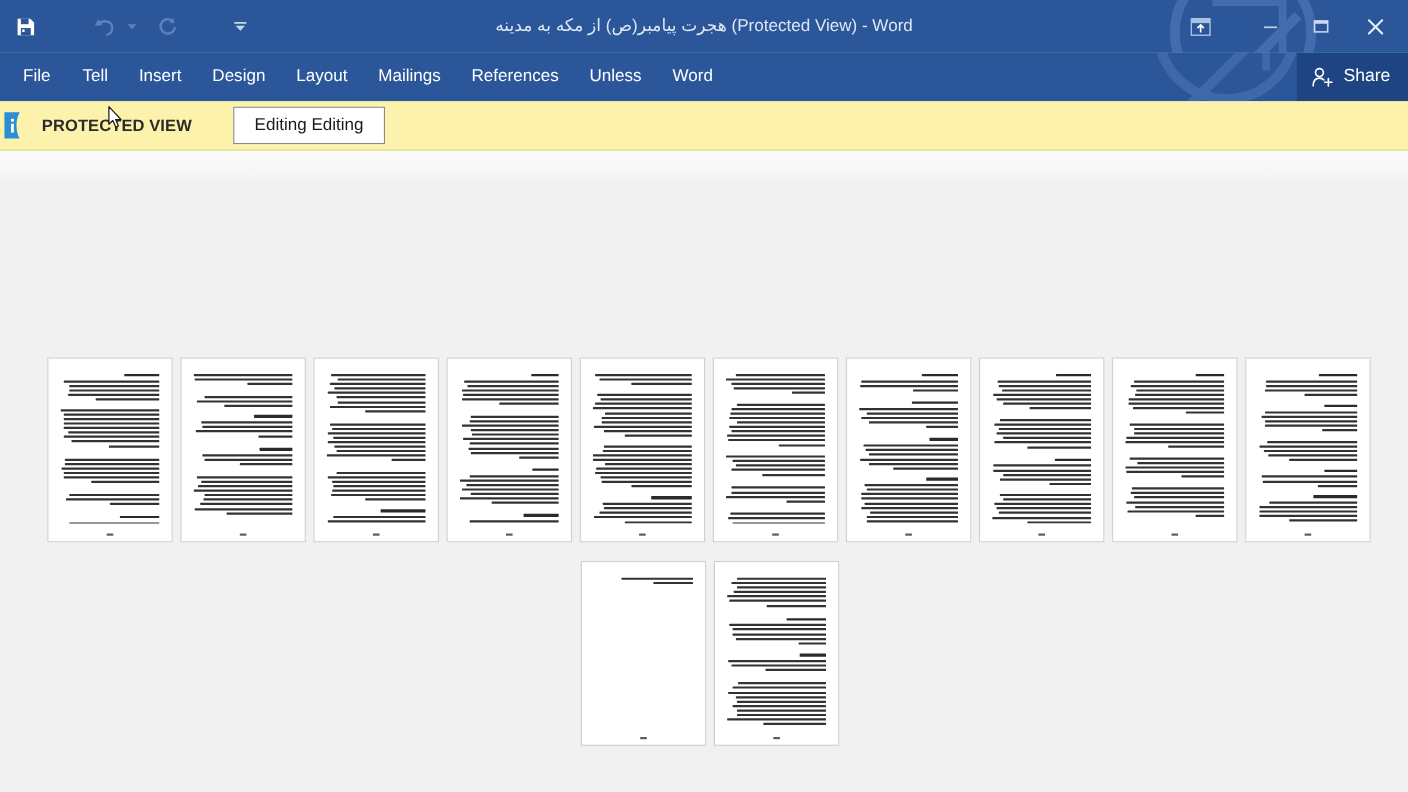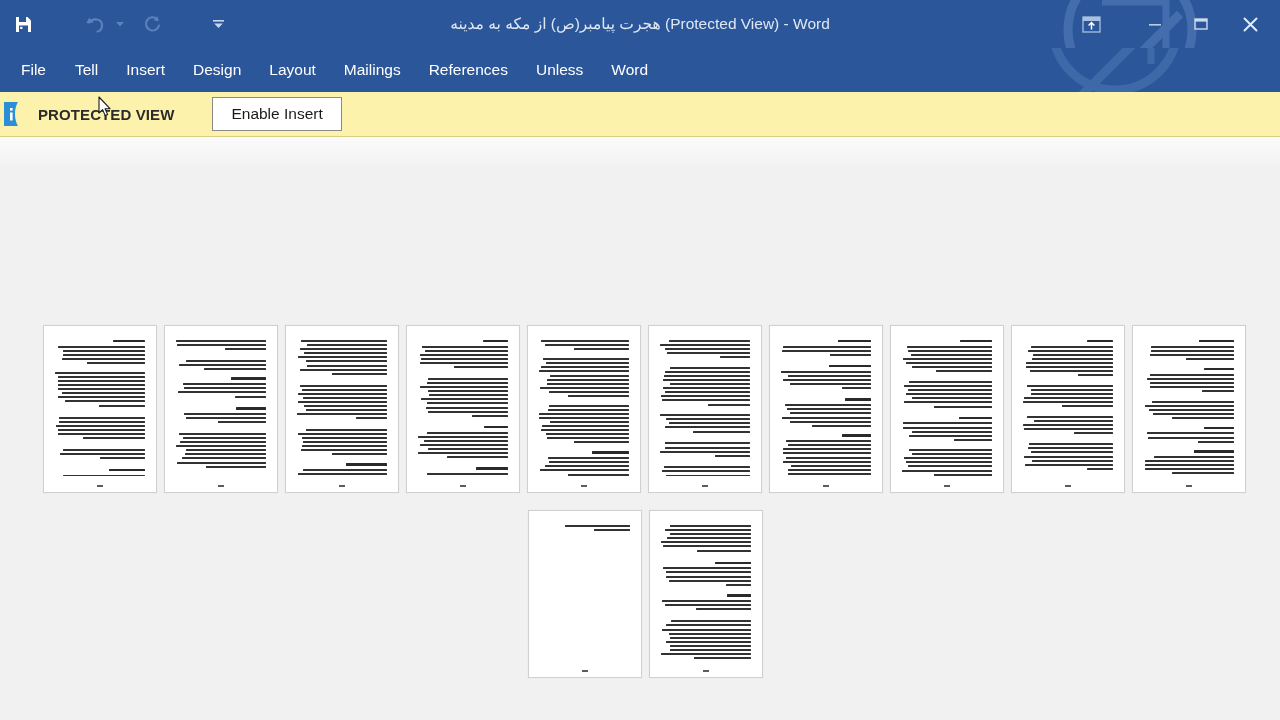--- a/index.html
+++ b/index.html
@@ -466,6 +466,16 @@
     </div>
 
 
+    <div class="share">
+      <span class="pic">
+        <svg width="22" height="20" viewBox="0 0 22 20">
+          <circle cx="8.5" cy="6" r="3.6" fill="none" stroke="#ffffff" stroke-width="1.5"></circle>
+          <path d="M2.8 18 C2.8 13.2 5.4 11 8.5 11 C10.2 11 11.6 11.6 12.6 12.7" fill="none" stroke="#ffffff" stroke-width="1.5" stroke-linecap="round"></path>
+          <path d="M16.6 11.5 L16.6 18.2 M13.3 14.8 L19.9 14.8" stroke="#ffffff" stroke-width="1.5" stroke-linecap="round"></path>
+        </svg>
+      </span>
+      <span>Share</span>
+    </div>
   </div>
 
   <div class="pvbar">

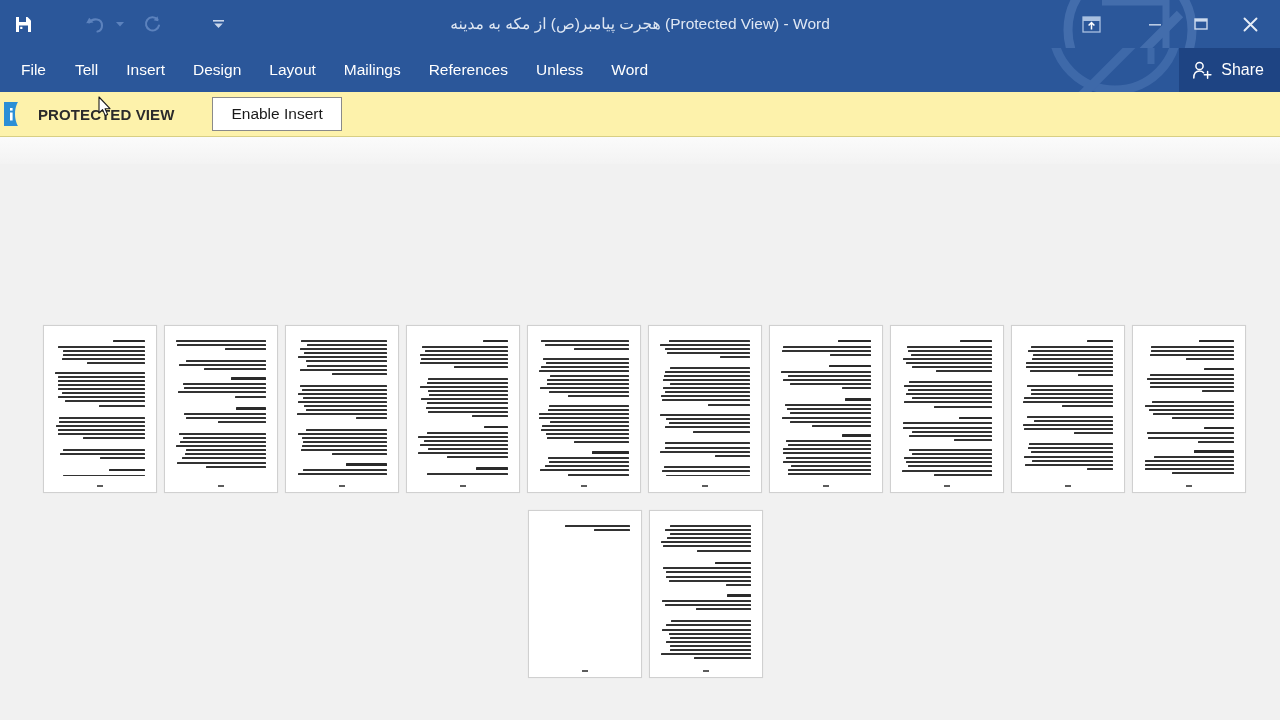--- a/index.html
+++ b/index.html
@@ -487,7 +487,7 @@
       </svg>
     </span>
     <span class="pv-strong">PROTECTED VIEW</span>
-    <button class="pv-btn">Enable Insert</button>
+    <button class="pv-btn">Editing Editing</button>
   </div>
 
   <div class="vruler-corner"></div>

